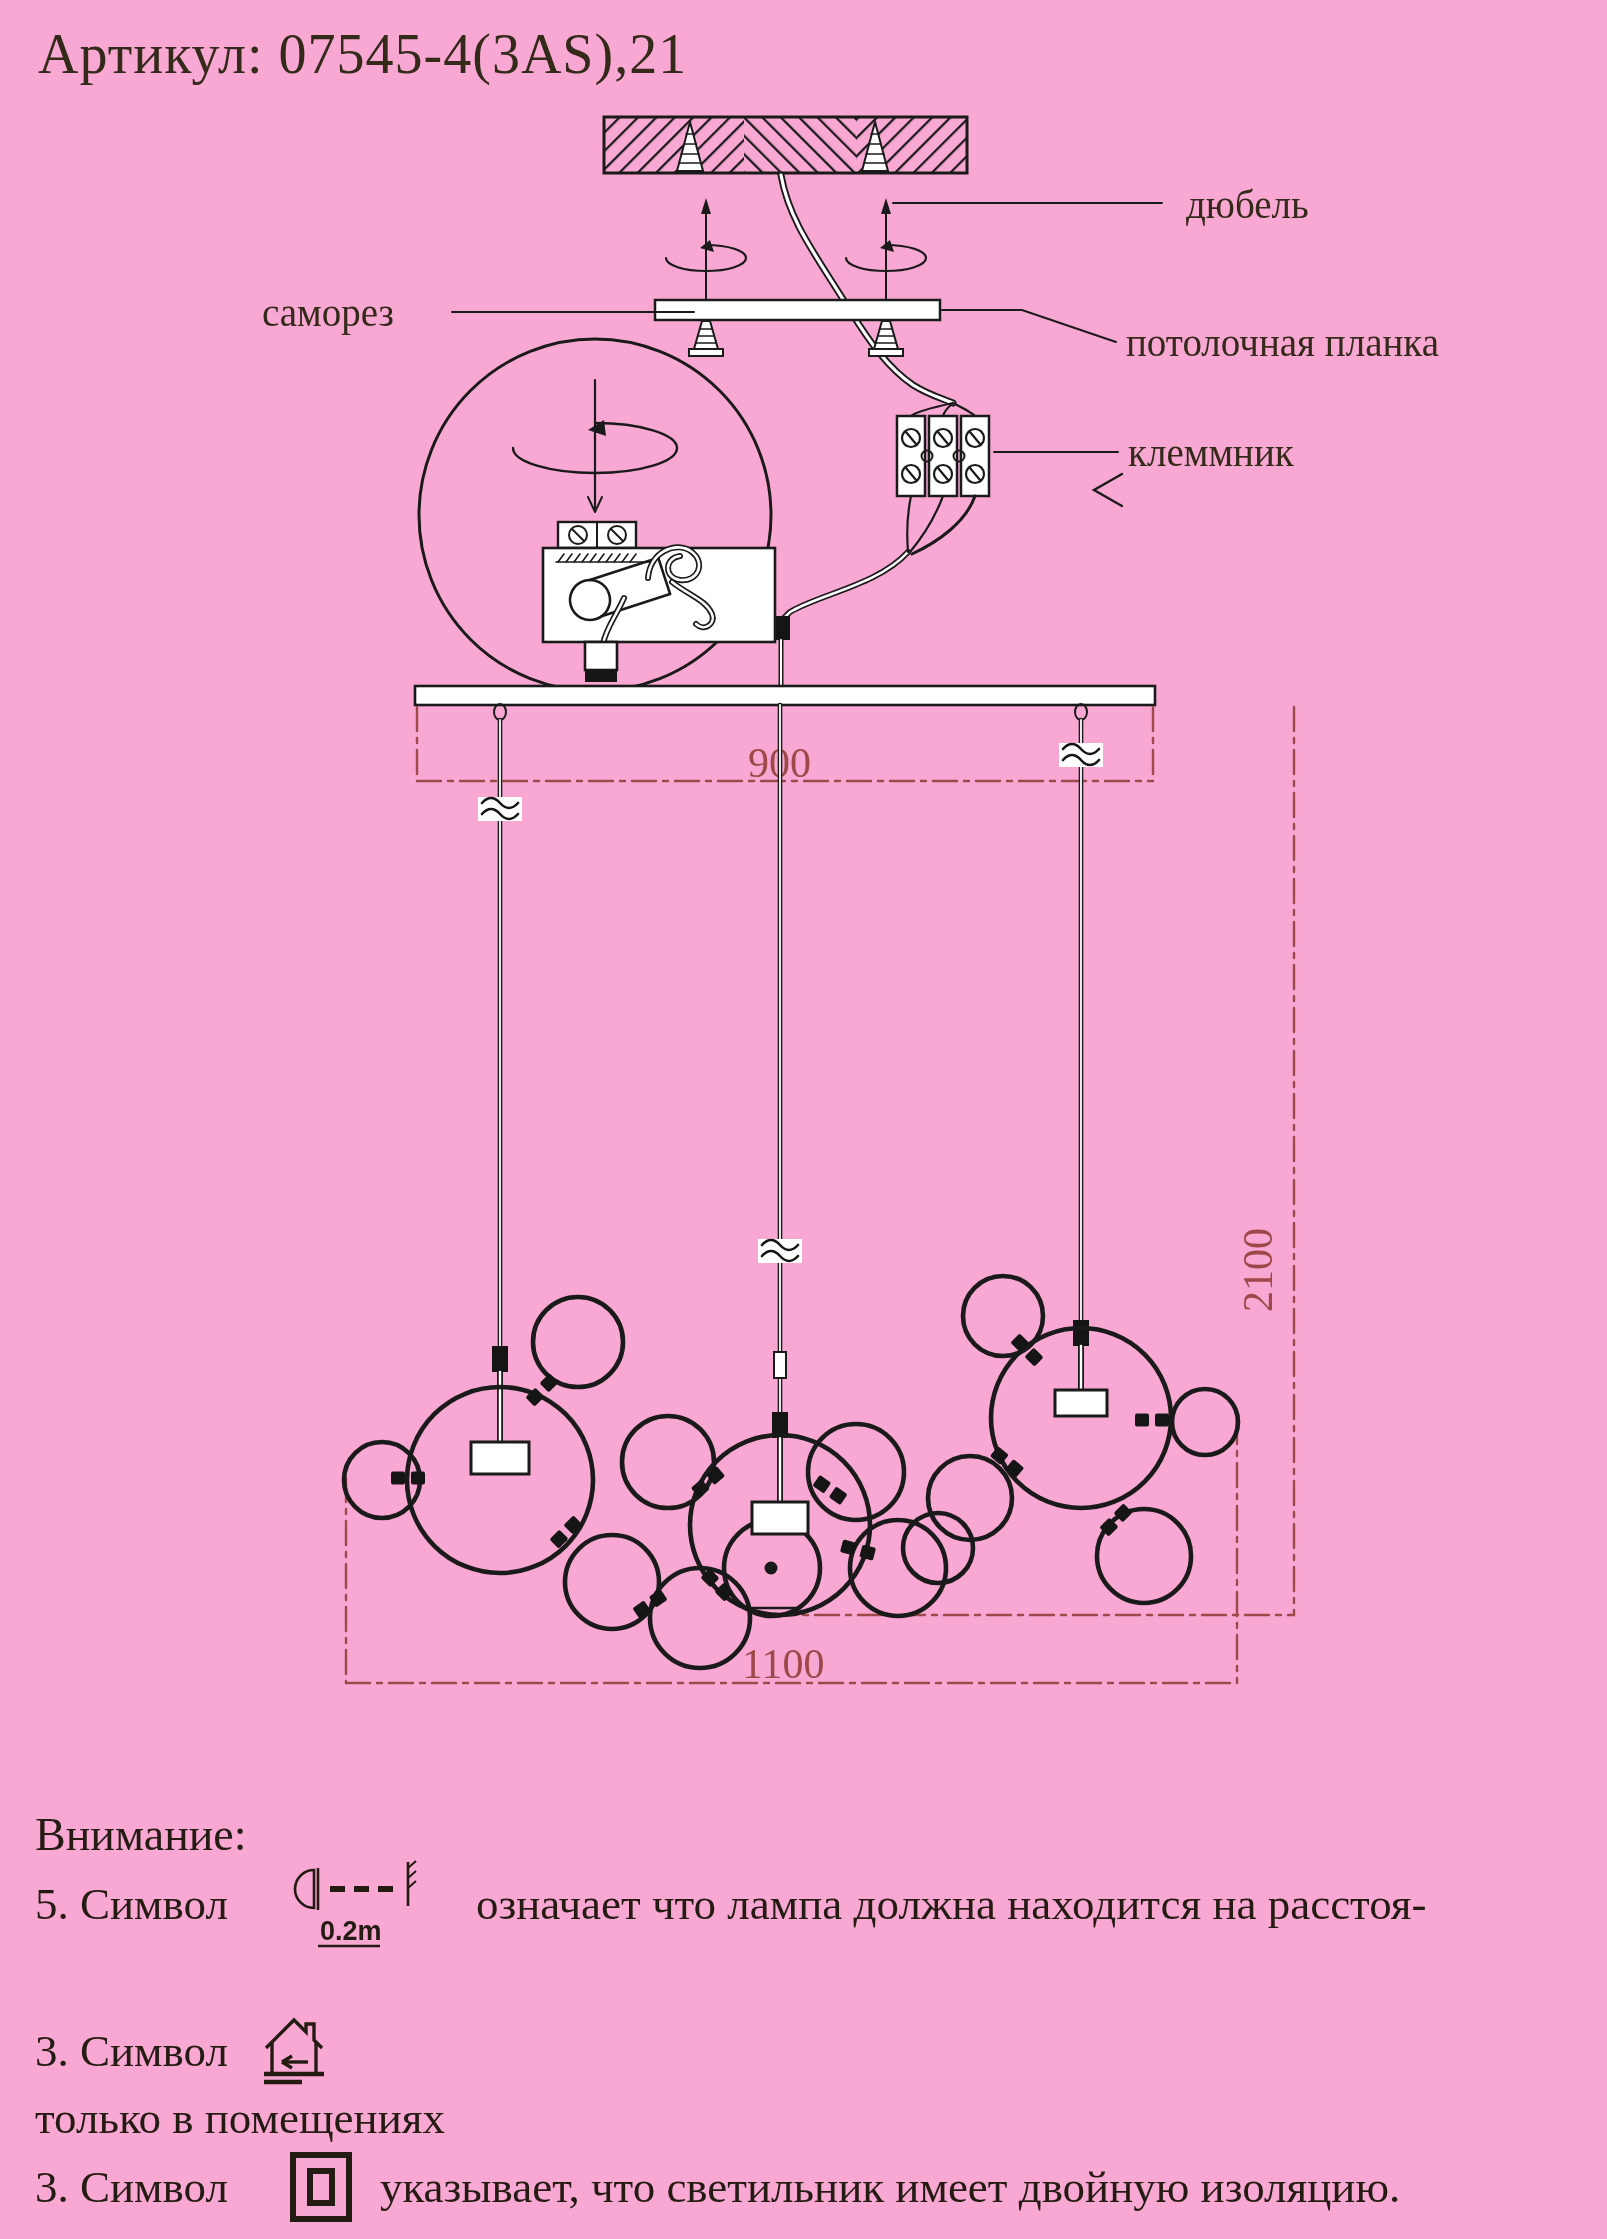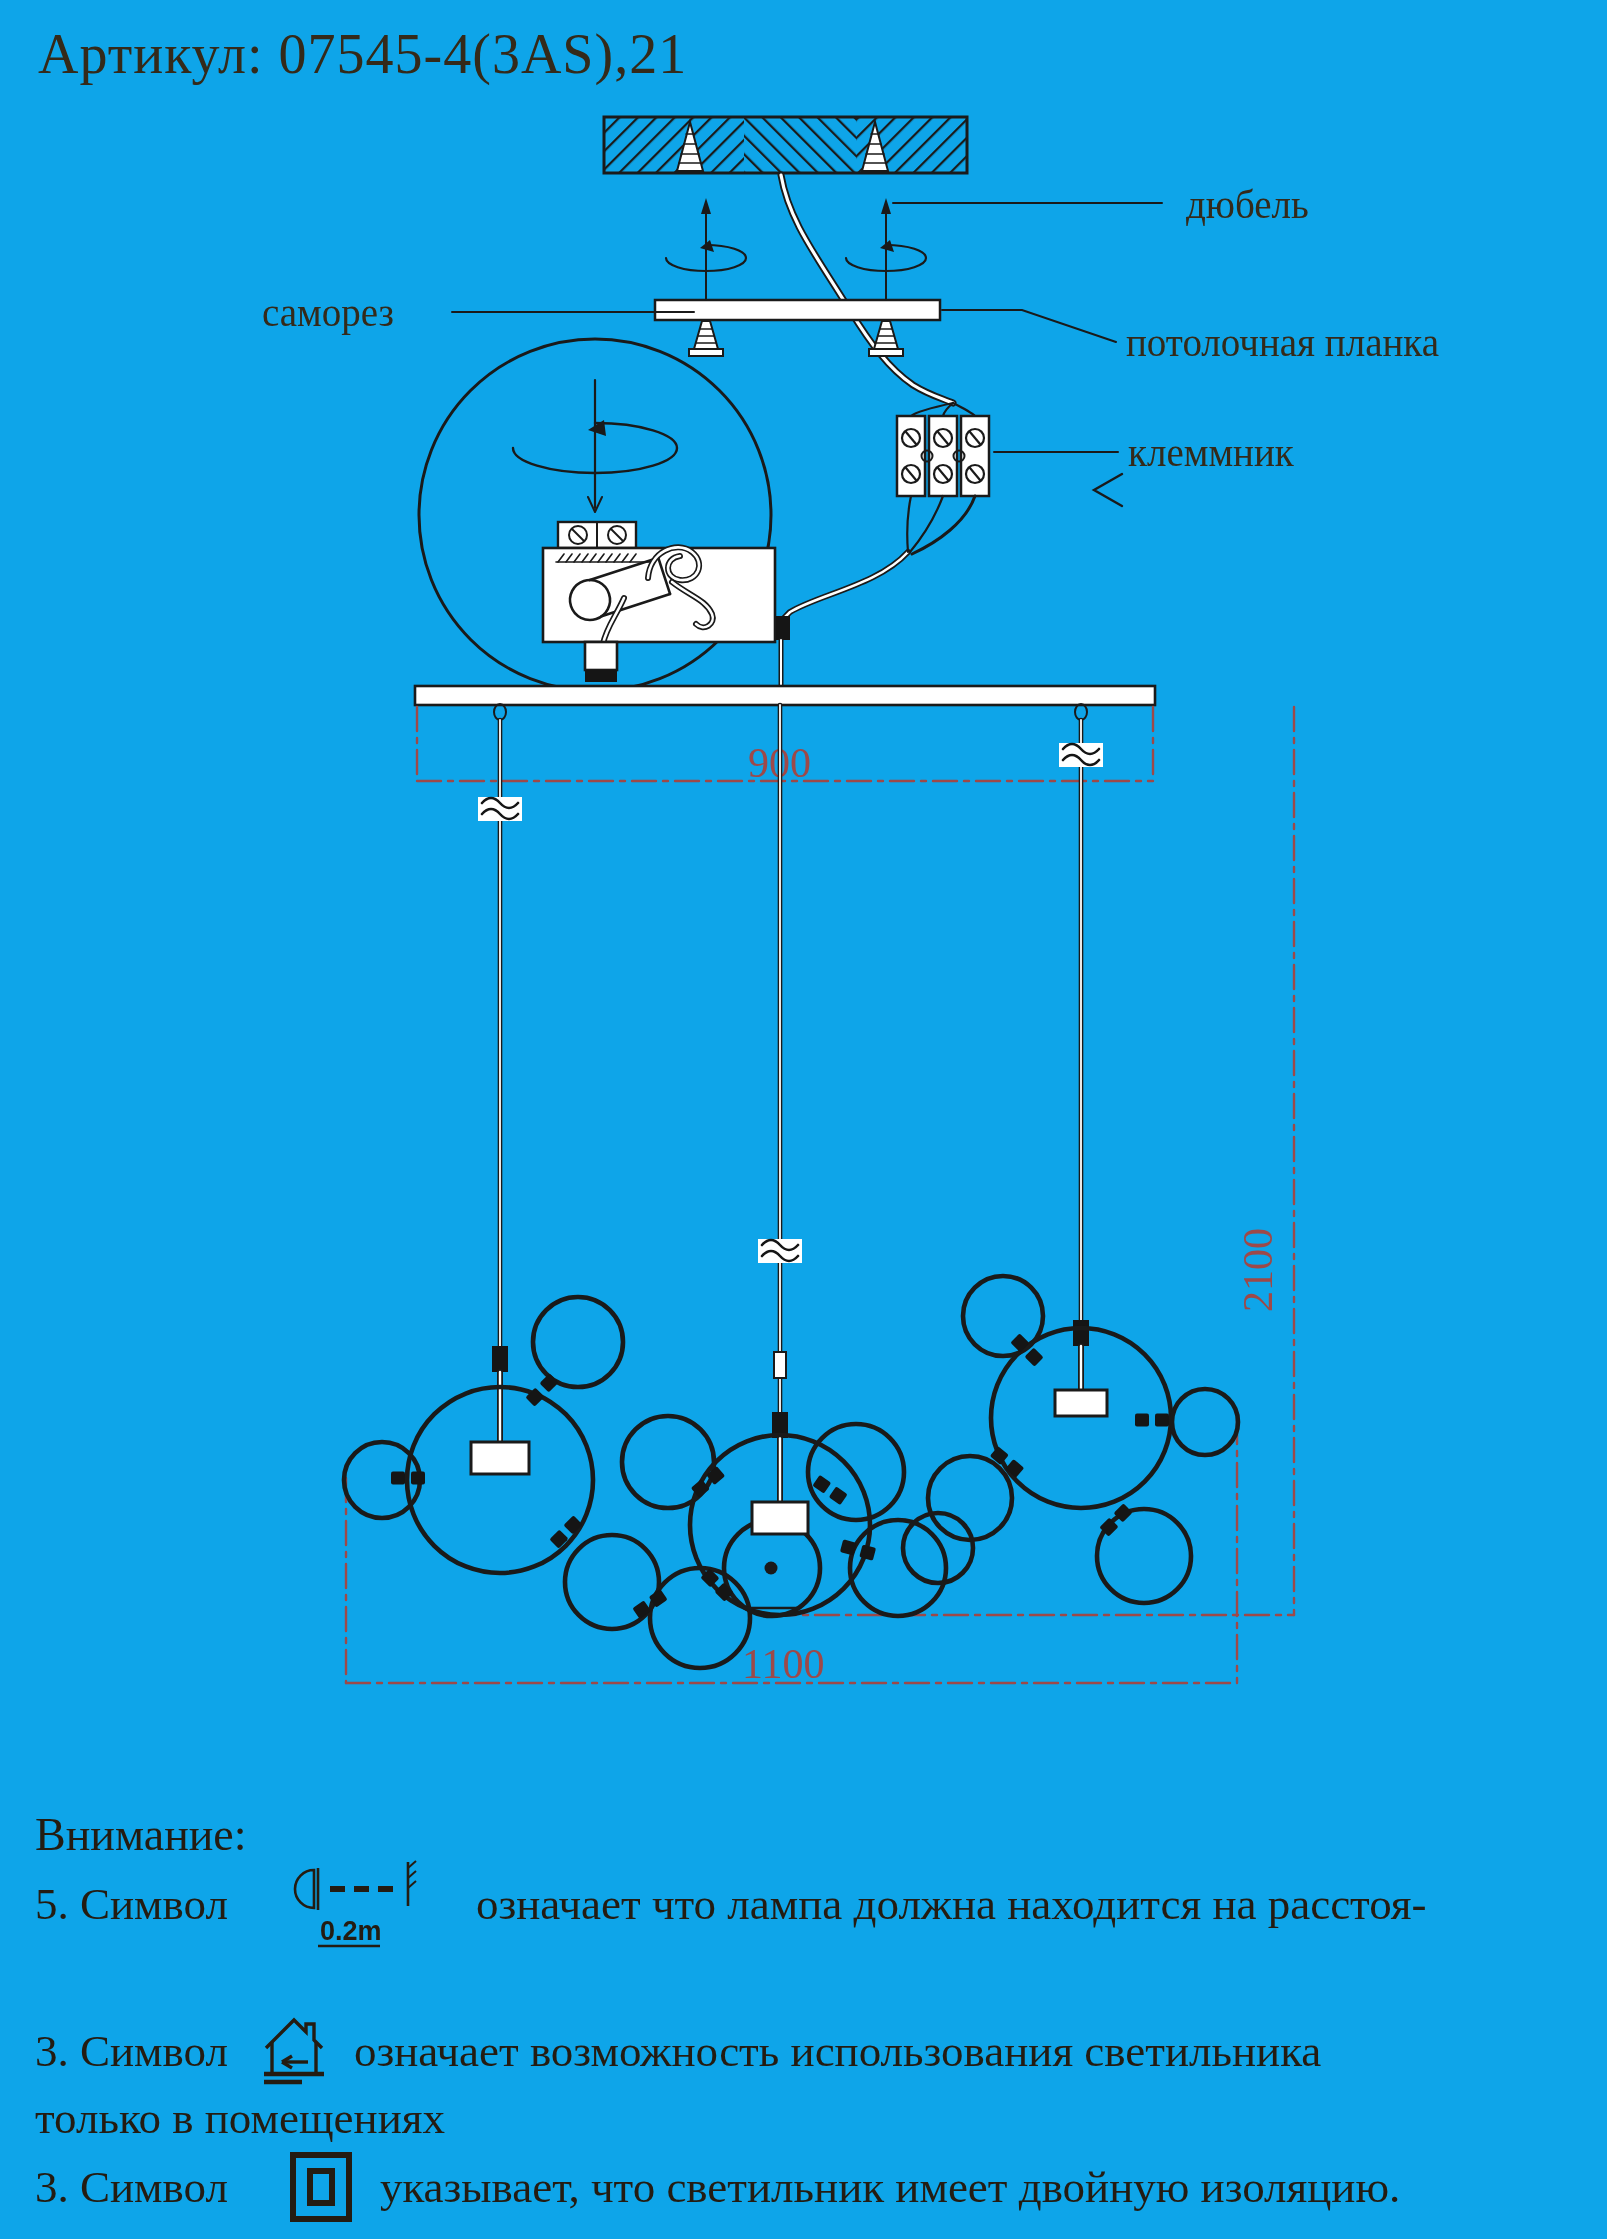--- a/index.html
+++ b/index.html
@@ -3,7 +3,7 @@
 <meta charset="utf-8">
 <style>
   html,body{margin:0;padding:0;background:#ffffff;}
-  .page{position:relative;width:1607px;height:2239px;background:#0ea5e9;overflow:hidden;
+  .page{position:relative;width:1607px;height:2239px;background:#f9a8d4;overflow:hidden;
         font-family:"Liberation Serif", serif;color:#241c12;}
   .title{position:absolute;left:38px;top:22px;font-size:56px;font-weight:400;color:#342a1a;letter-spacing:1px;}
   svg text{font-family:"Liberation Serif", serif;}

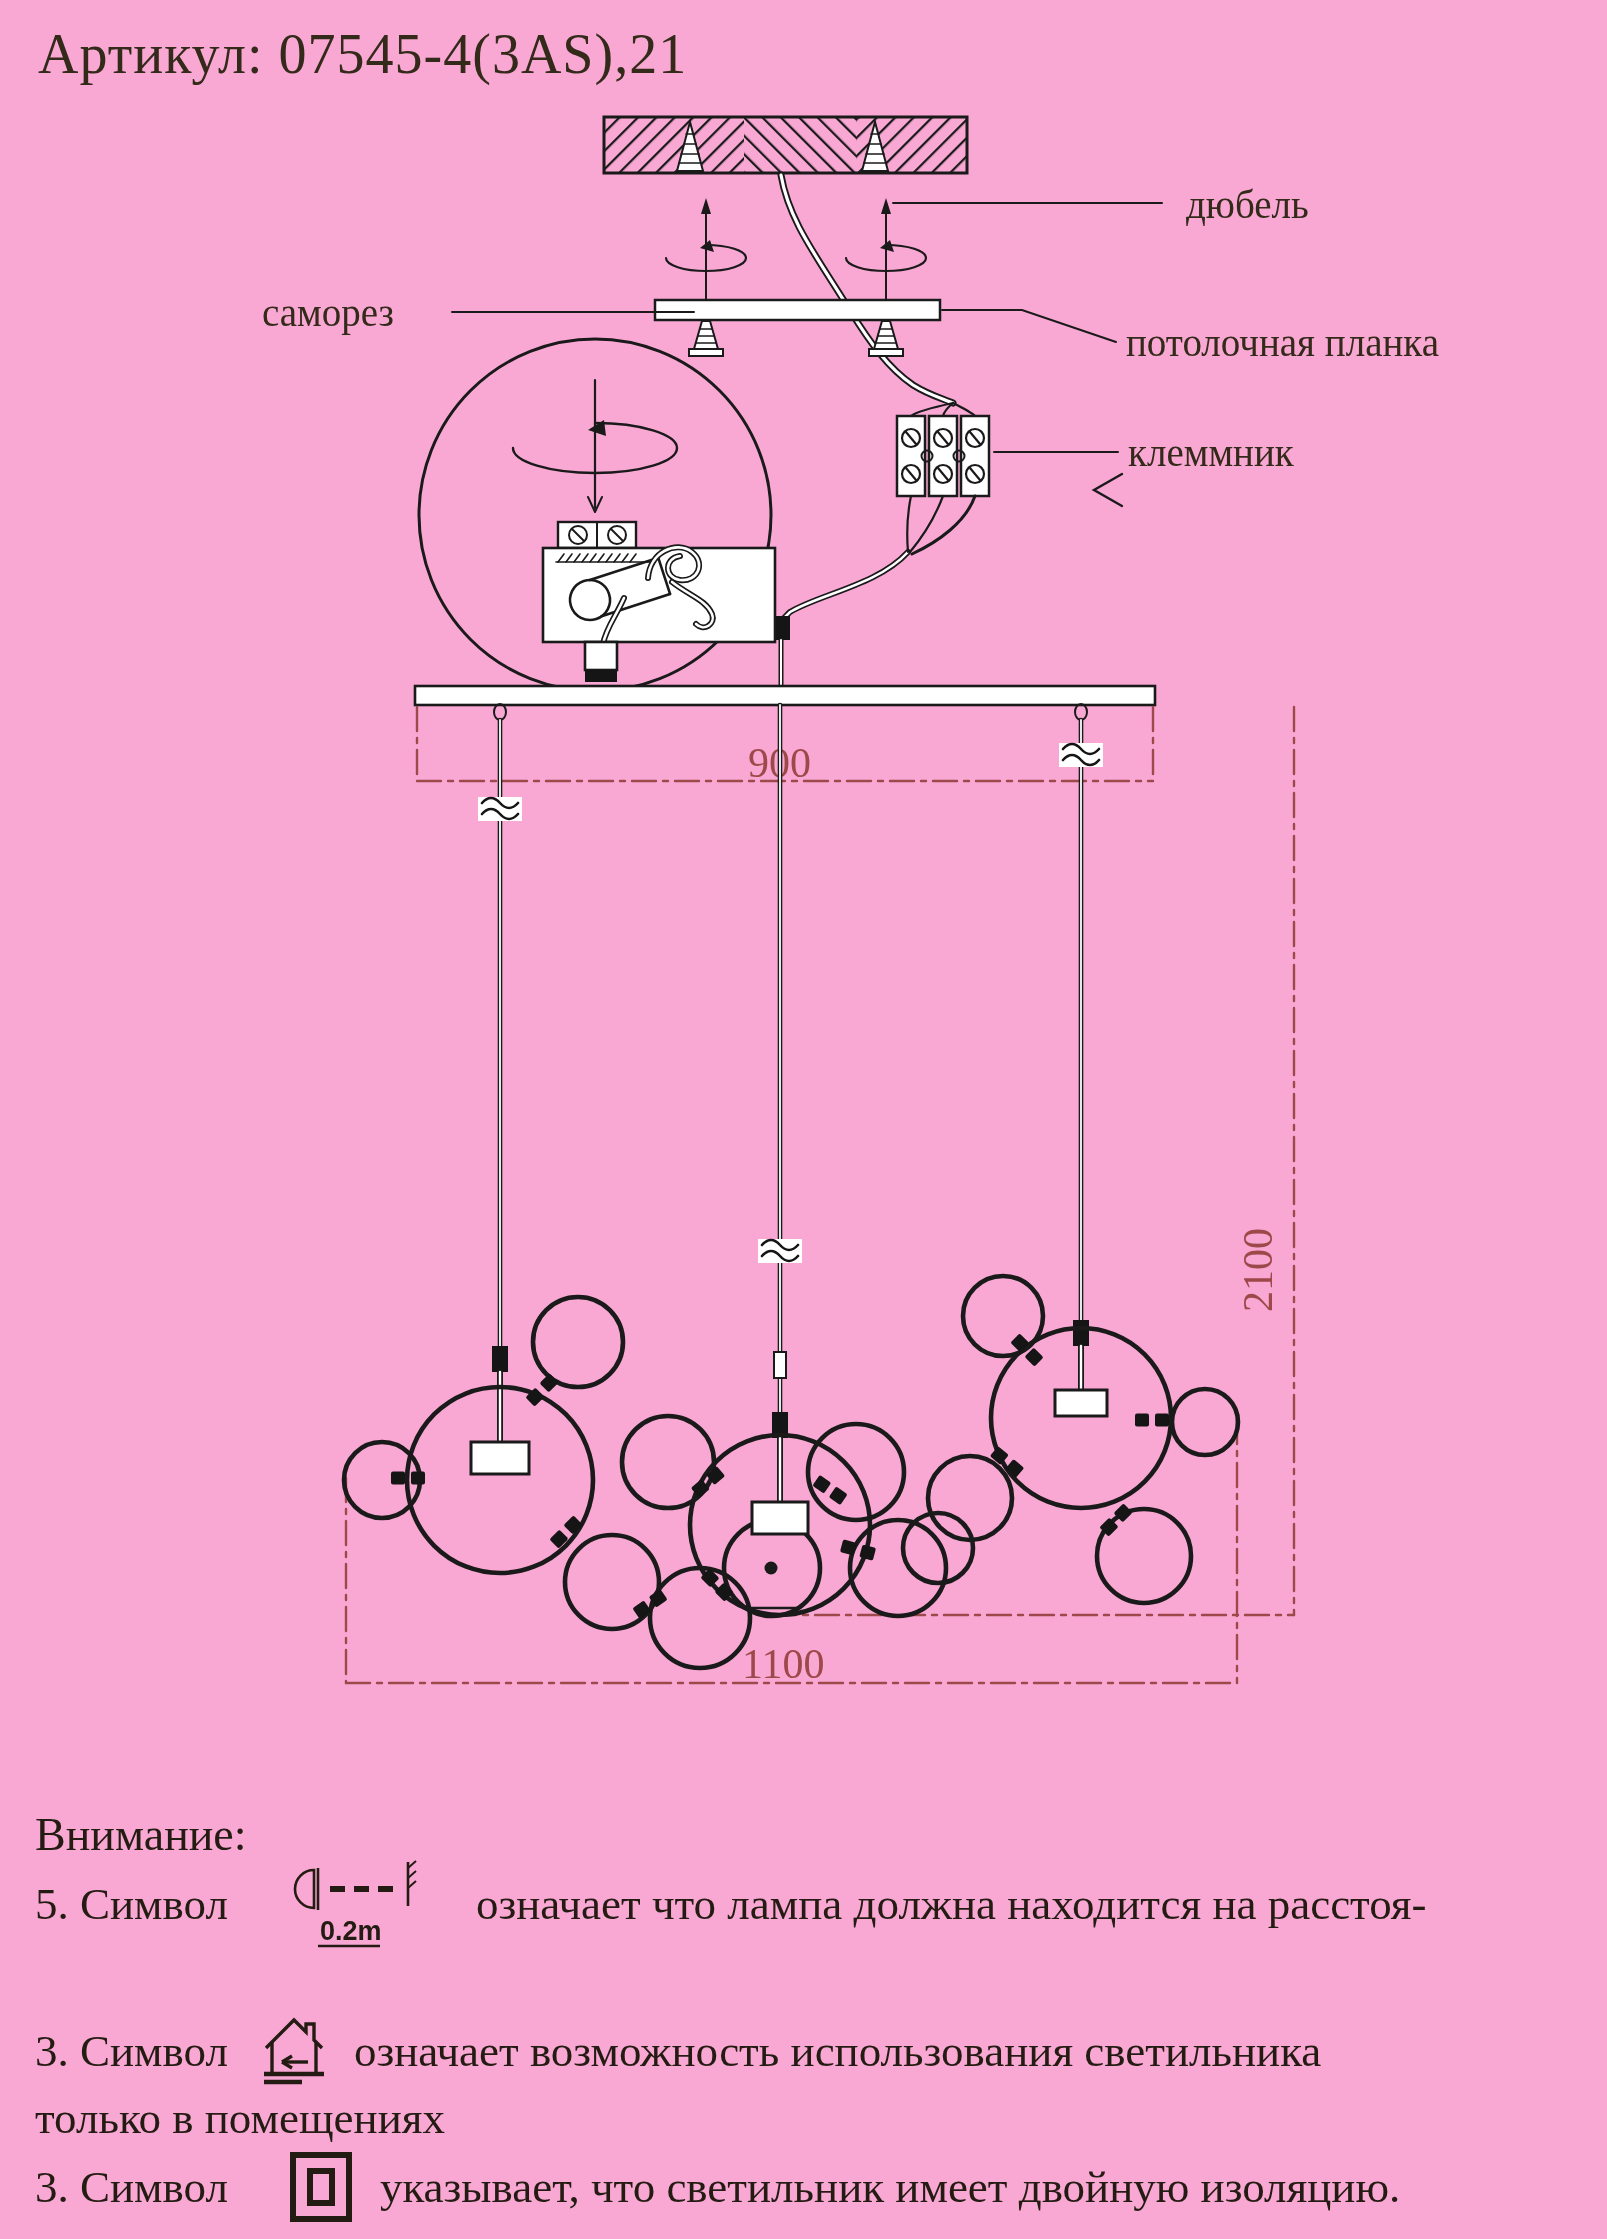--- a/index.html
+++ b/index.html
@@ -280,7 +280,6 @@
         <line x1="52" y1="50" x2="26" y2="50"></line>
         <path d="M26 50 L36 44 M26 50 L36 56"></path>
       </svg>
-      <span>означает возможность использования светильника</span>
     </div>
 
     <div class="nline" style="top:2092px;">только в помещениях</div>

